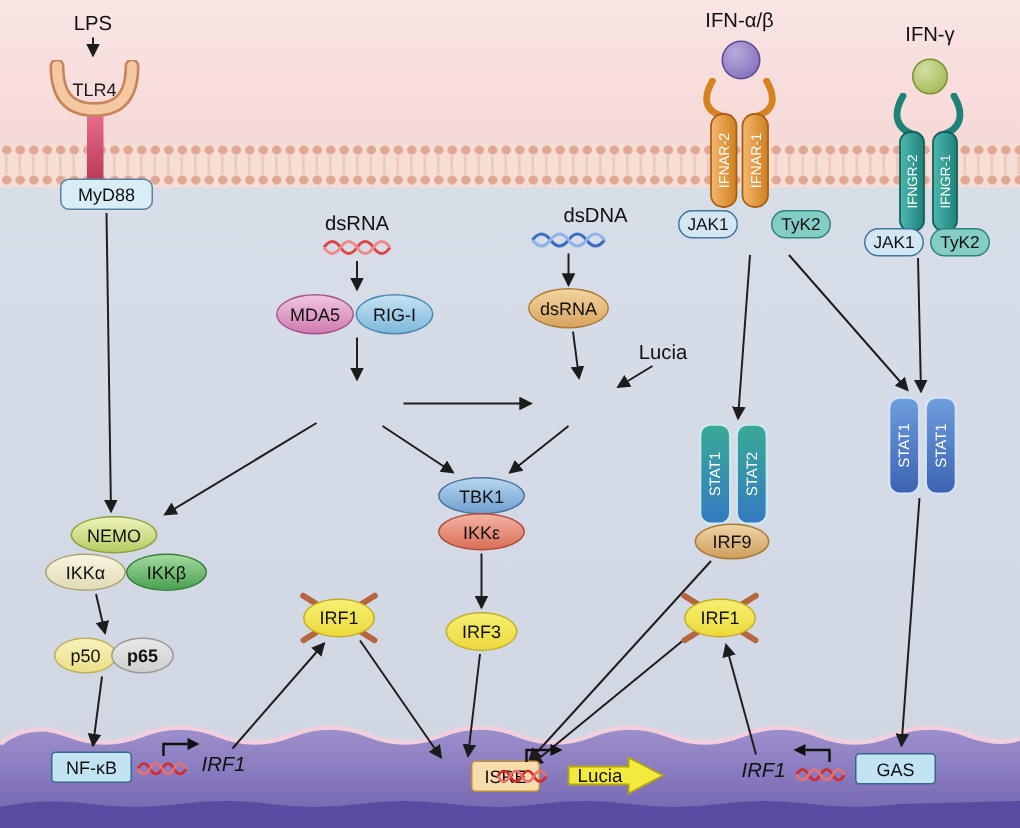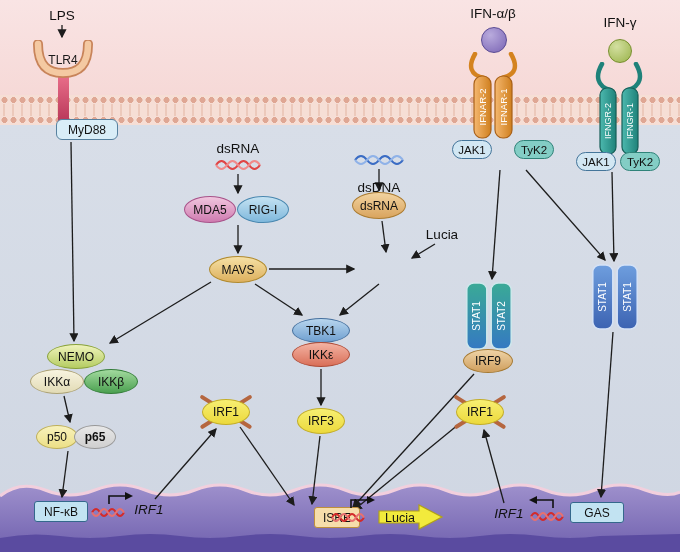--- a/index.html
+++ b/index.html
@@ -115,7 +115,7 @@
     <text x="33" y="24" text-anchor="middle" font-size="12" fill="#1a1a1a">TLR4</text>
   </svg>
 
-  <div class="rbox gene" style="left:56px;top:119px;width:62px;height:21px;background:#d9edf7;border-color:#57819f;border-radius:6px;">MyD88</div>
+  <div class="rbox gene" style="left:40px;top:119px;width:62px;height:21px;background:#d9edf7;border-color:#57819f;border-radius:6px;">MyD88</div>
 
   <div class="abs lbl z10" style="left:208px;top:141px;width:60px;">dsRNA</div>
   <svg class="abs z10" style="left:215px;top:158px;" width="46" height="14" viewBox="0 0 46 14">

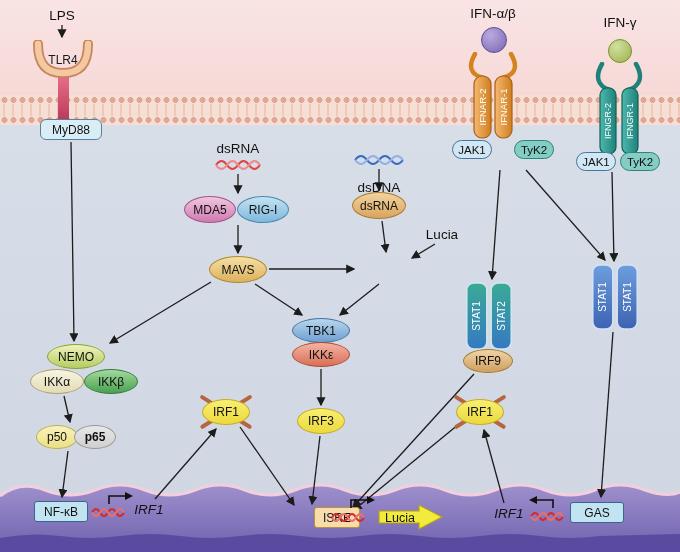--- a/index.html
+++ b/index.html
@@ -126,7 +126,7 @@
   <div class="oval" style="left:237px;top:196px;width:52px;height:27px;background:linear-gradient(180deg,#c4e2f2,#7fb8dc);border-color:#4a88b0;text-align:right;">RIG-I</div>
   <div class="oval" style="left:209px;top:256px;width:58px;height:27px;background:linear-gradient(180deg,#f5e0a4,#ddb05e);border-color:#b08a2e;">MAVS</div>
 
-  <div class="abs lbl z10" style="left:350px;top:136px;width:58px;margin-top:44px;">dsDNA</div>
+  <div class="abs lbl z10" style="left:368px;top:136px;width:58px;">dsDNA</div>
   <svg class="abs z10" style="left:354px;top:153px;" width="50" height="14" viewBox="0 0 50 14">
     <path d="M1,7 q6,-8 12,0 q6,8 12,0 q6,-8 12,0 q6,8 12,0" stroke="#3a6cc4" stroke-width="2" fill="none"></path>
     <path d="M1,7 q6,8 12,0 q6,-8 12,0 q6,8 12,0 q6,-8 12,0" stroke="#8fb2e8" stroke-width="2" fill="none"></path>

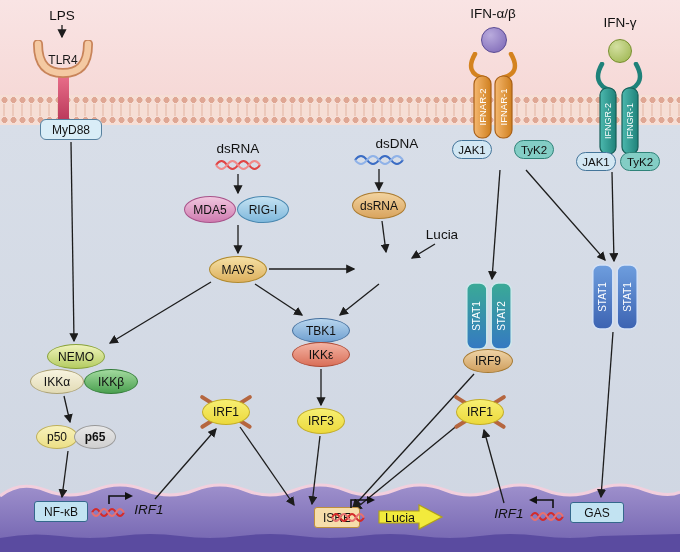--- a/index.html
+++ b/index.html
@@ -124,7 +124,6 @@
   </svg>
   <div class="oval" style="left:184px;top:196px;width:52px;height:27px;background:linear-gradient(180deg,#f0c6de,#cf7bb0);border-color:#a8538a;">MDA5</div>
   <div class="oval" style="left:237px;top:196px;width:52px;height:27px;background:linear-gradient(180deg,#c4e2f2,#7fb8dc);border-color:#4a88b0;text-align:right;">RIG-I</div>
-  <div class="oval" style="left:209px;top:256px;width:58px;height:27px;background:linear-gradient(180deg,#f5e0a4,#ddb05e);border-color:#b08a2e;">MAVS</div>
 
   <div class="abs lbl z10" style="left:368px;top:136px;width:58px;">dsDNA</div>
   <svg class="abs z10" style="left:354px;top:153px;" width="50" height="14" viewBox="0 0 50 14">

